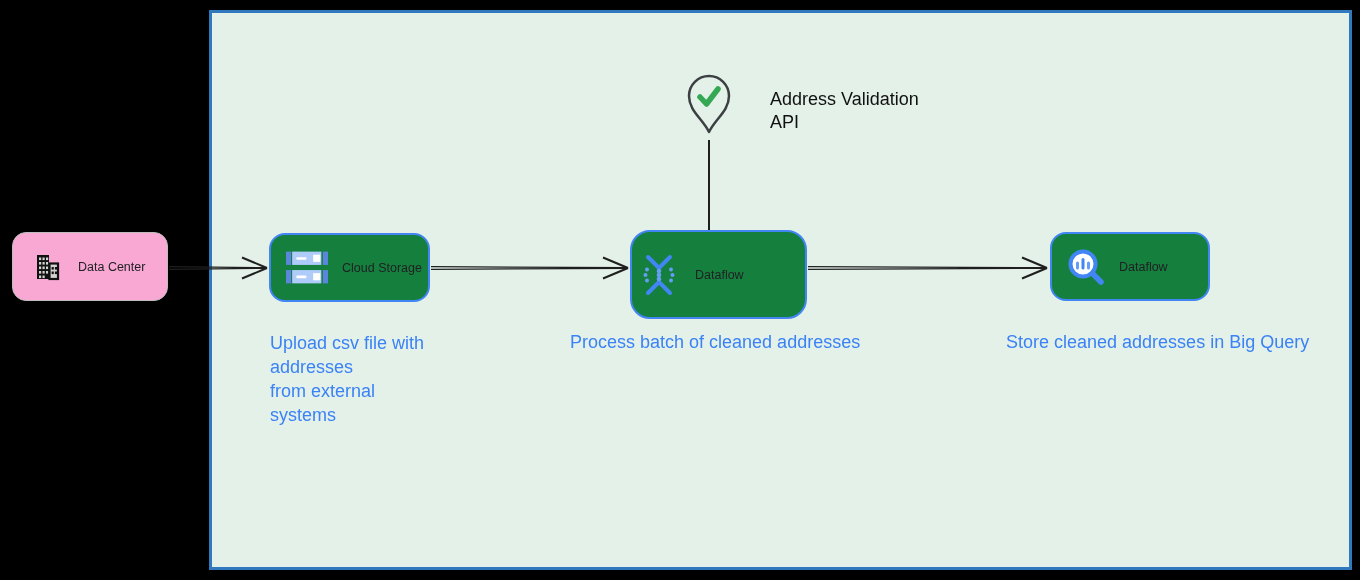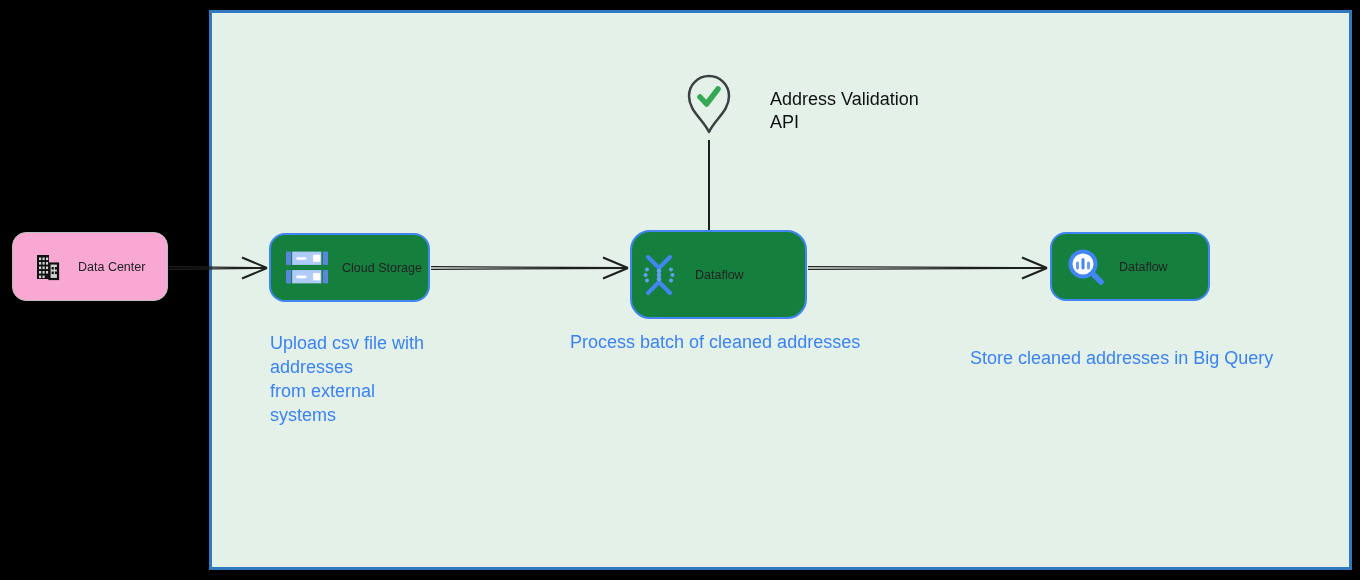--- a/index.html
+++ b/index.html
@@ -38,7 +38,7 @@
   }
   .caption-upload  { left:270px; top:331px; }
   .caption-process { left:570px; top:330px; }
-  .caption-store   { left:970px; top:330px;margin-top:16px; }
+  .caption-store   { left:1006px; top:330px; }
 </style>
 </head>
 <body>

